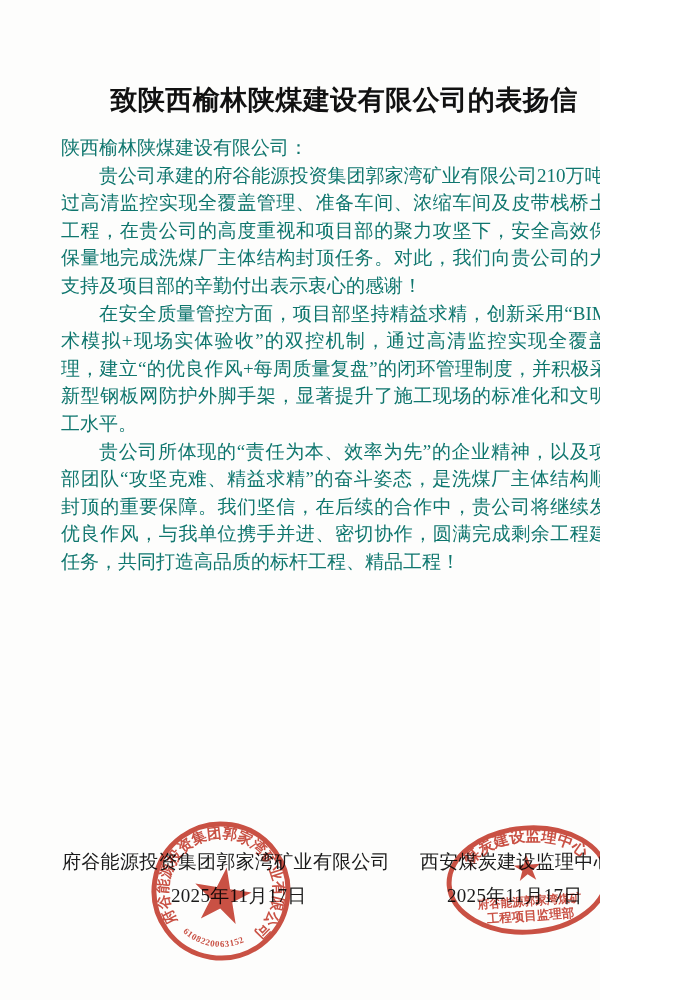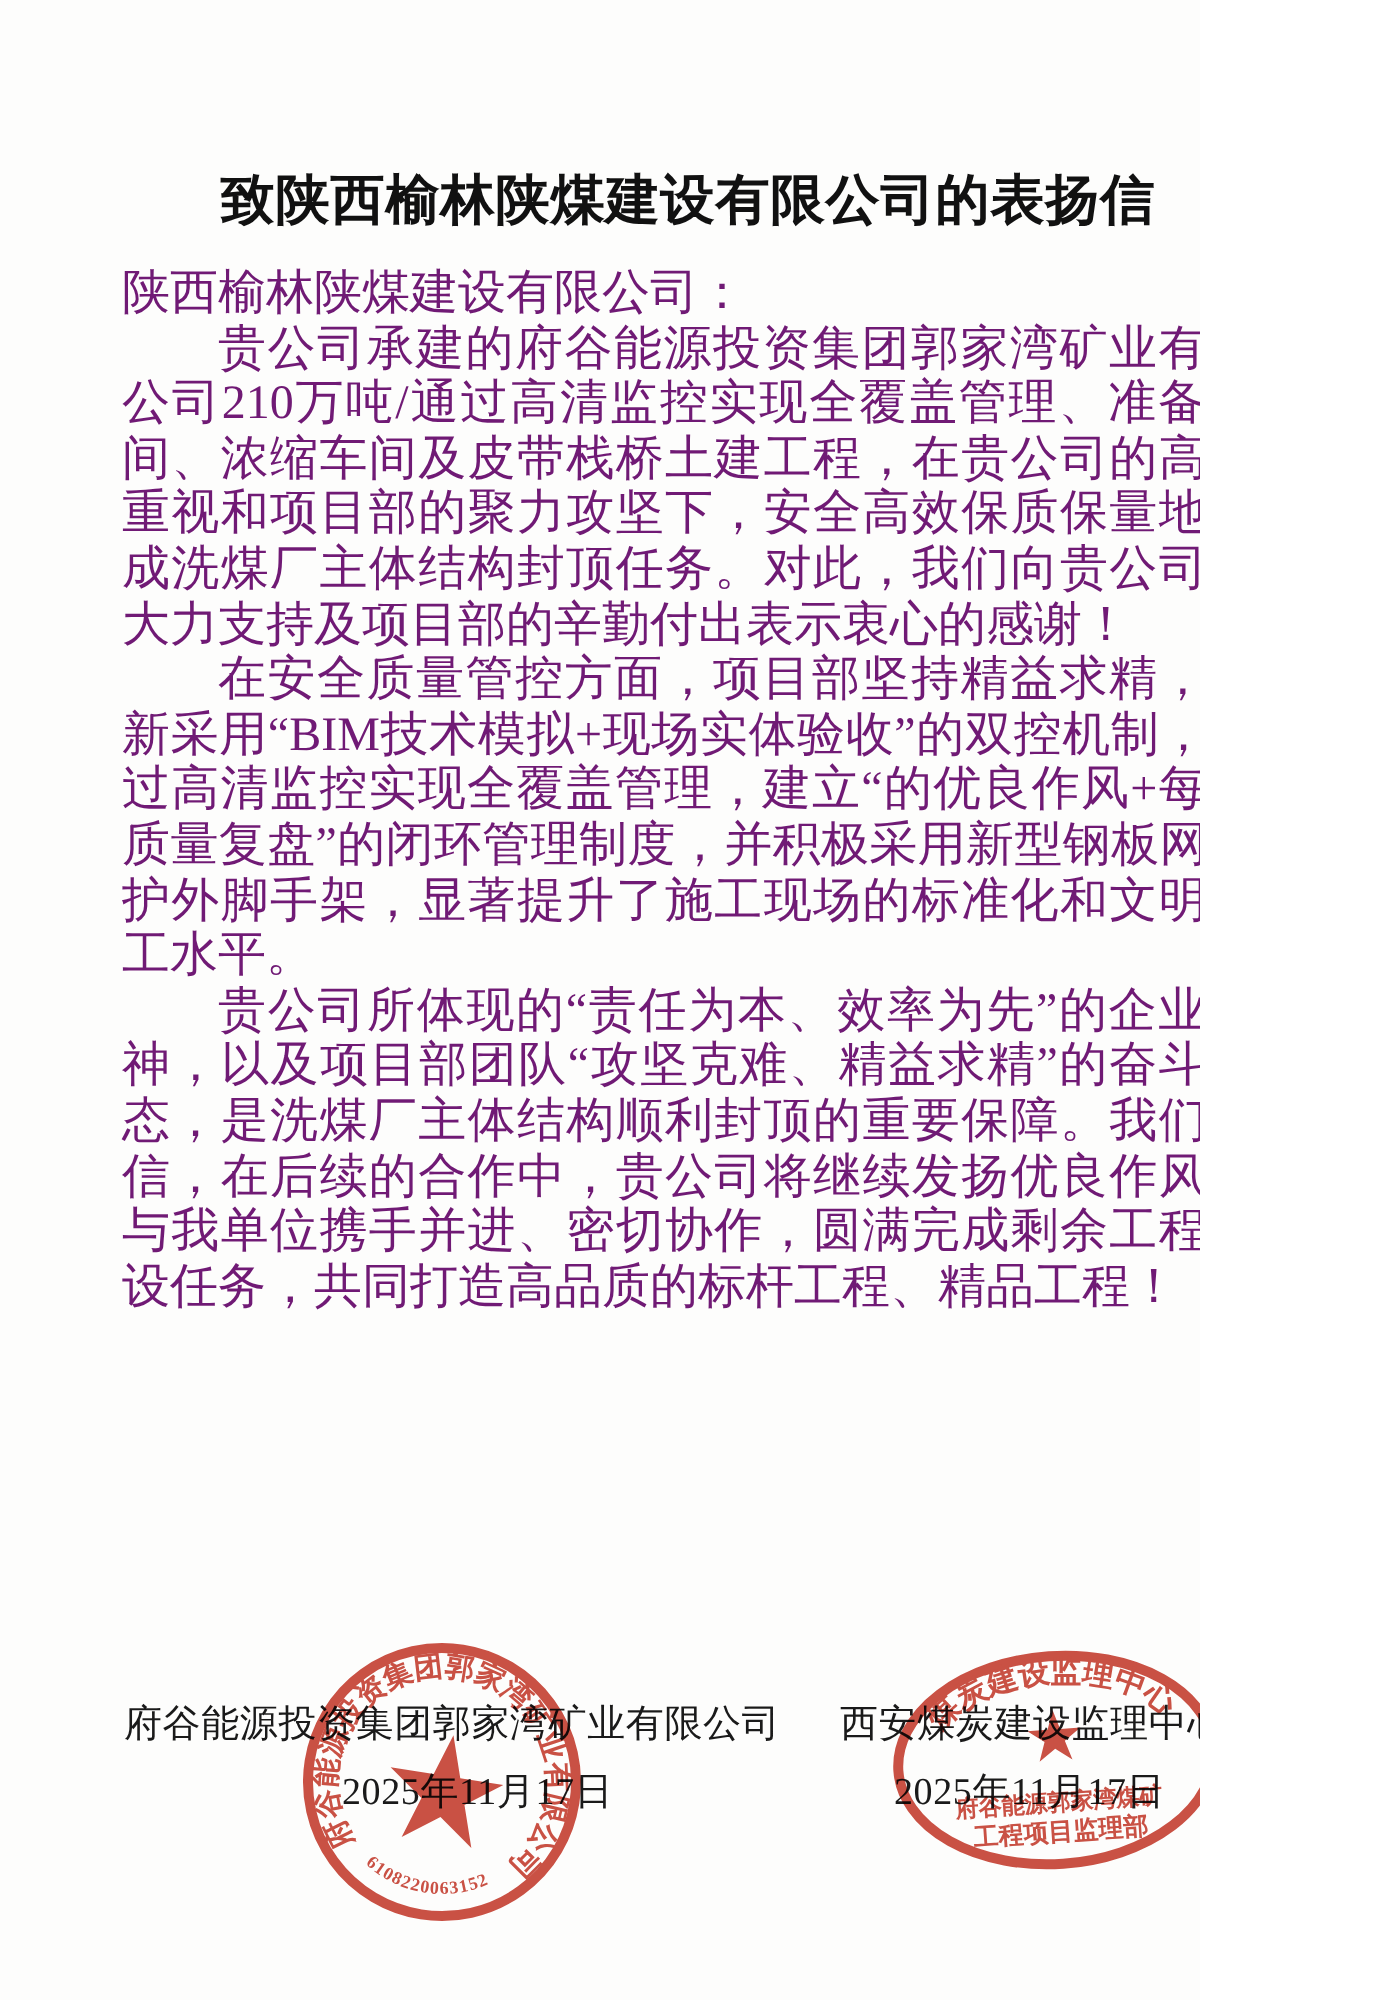--- a/index.html
+++ b/index.html
@@ -30,11 +30,11 @@
     top: 134px;
     left: 61px;
     width: 567px;
-    font-size: 24px;
+    font-size: 19px;
     line-height: 27.6px;
     text-align: justify;
     text-justify: inter-ideograph;
-    color: #701a75;
+    color: #0f766e;
   }
   .letter-body p { margin: 0; }
   .letter-body p.para { text-indent: 2em; }

